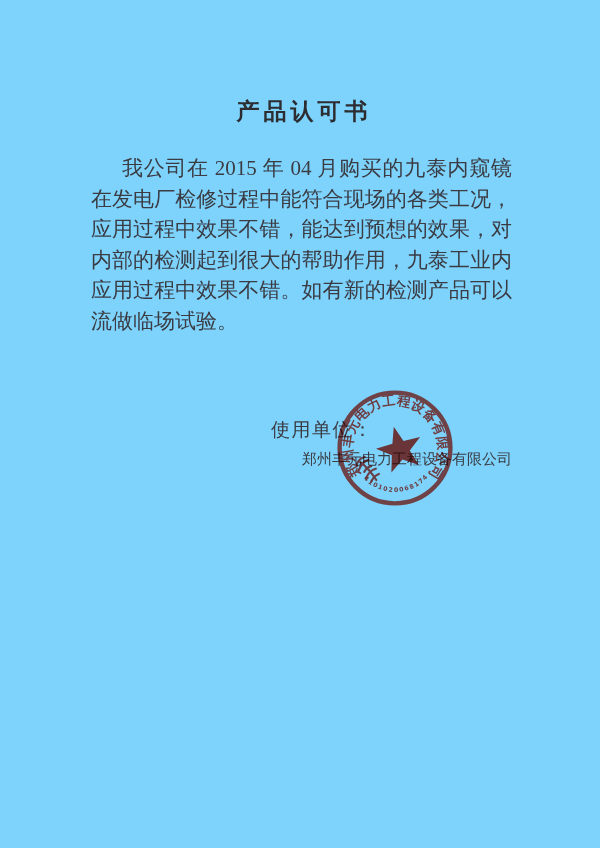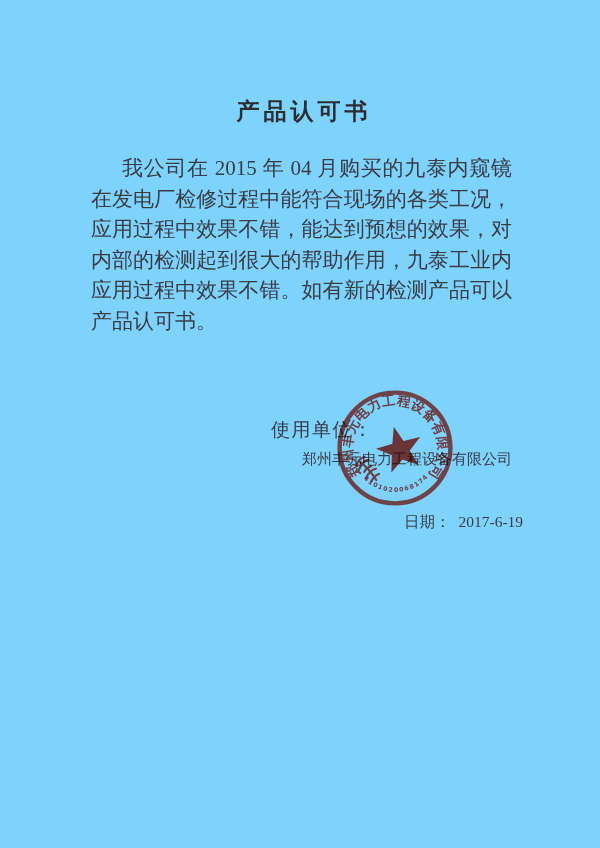--- a/index.html
+++ b/index.html
@@ -96,7 +96,7 @@
     <div class="body-line justified">应用过程中效果不错，能达到预想的效果，对电厂的金属类管线</div>
     <div class="body-line justified">内部的检测起到很大的帮助作用，九泰工业内窥镜完全符合电厂</div>
     <div class="body-line justified">应用过程中效果不错。如有新的检测产品可以与我公司进行技术交</div>
-    <div class="body-line">产品认可书。</div>
+    <div class="body-line">流做临场试验。</div>
   </div>
 
   <div class="sig-unit-label">使用单位：</div>

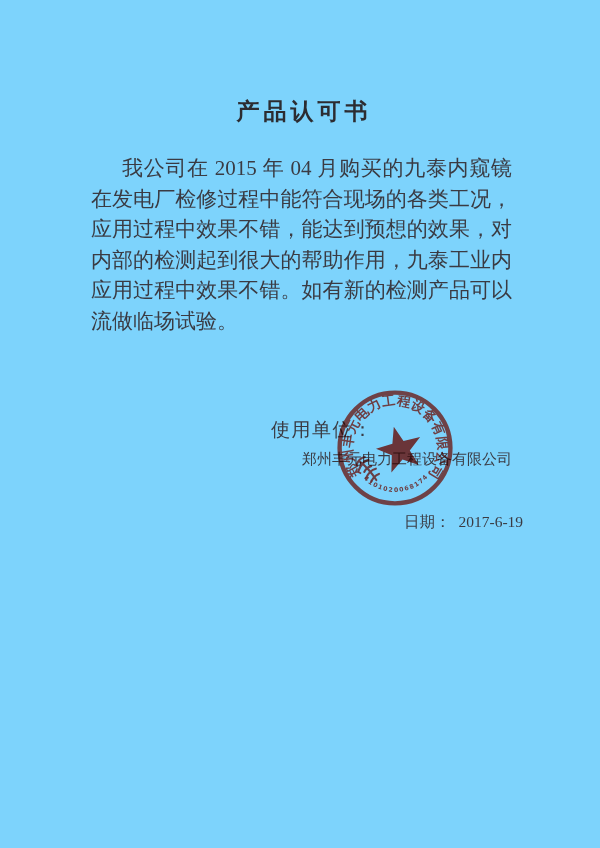--- a/index.html
+++ b/index.html
@@ -131,9 +131,6 @@
     </g>
   </svg>
 
-  <div class="date-line">
-    <span>日期：</span><span class="gap"></span><span>2017-6-19</span>
-  </div>
 
 </div>
 

